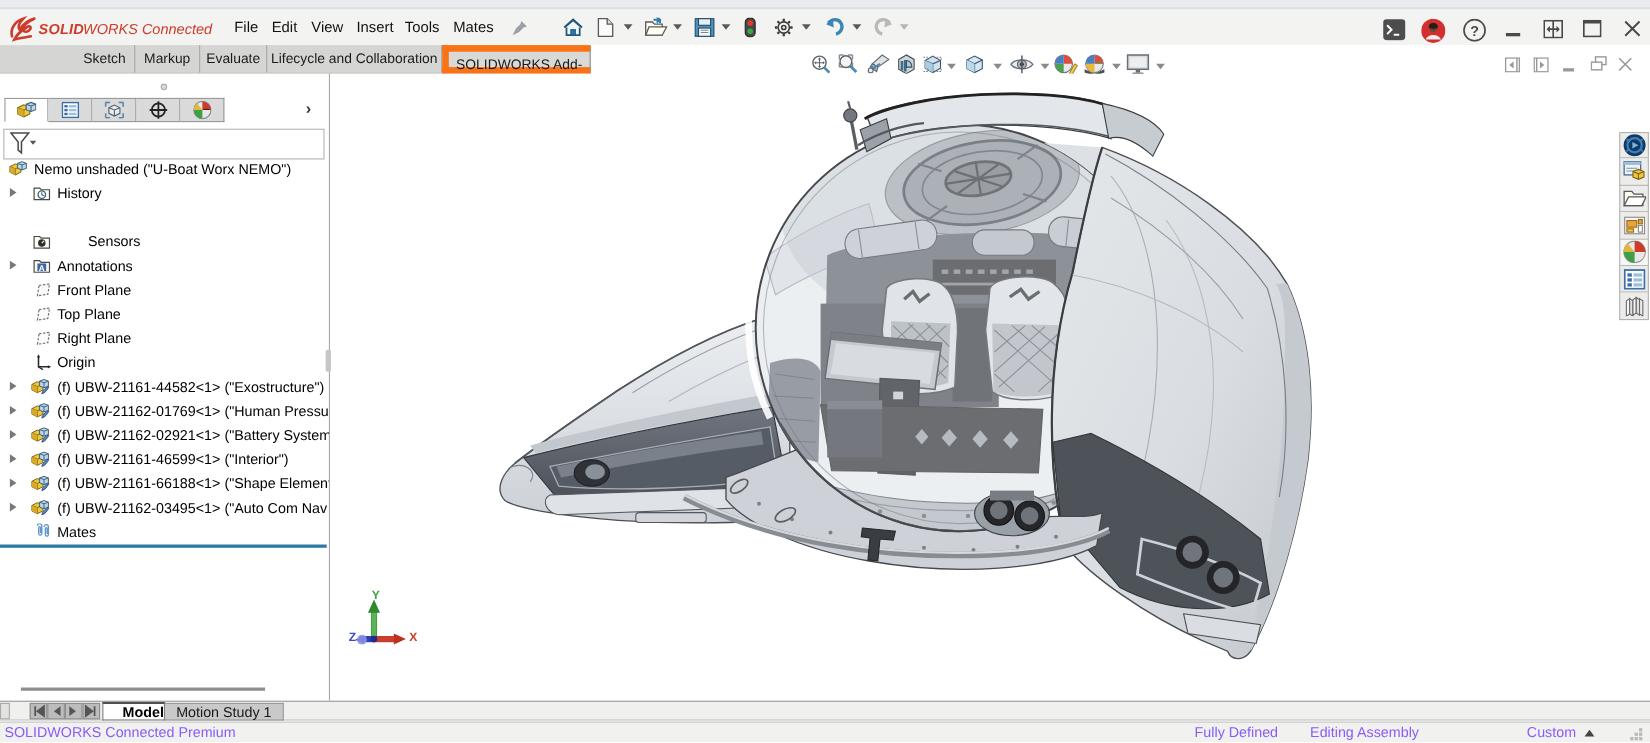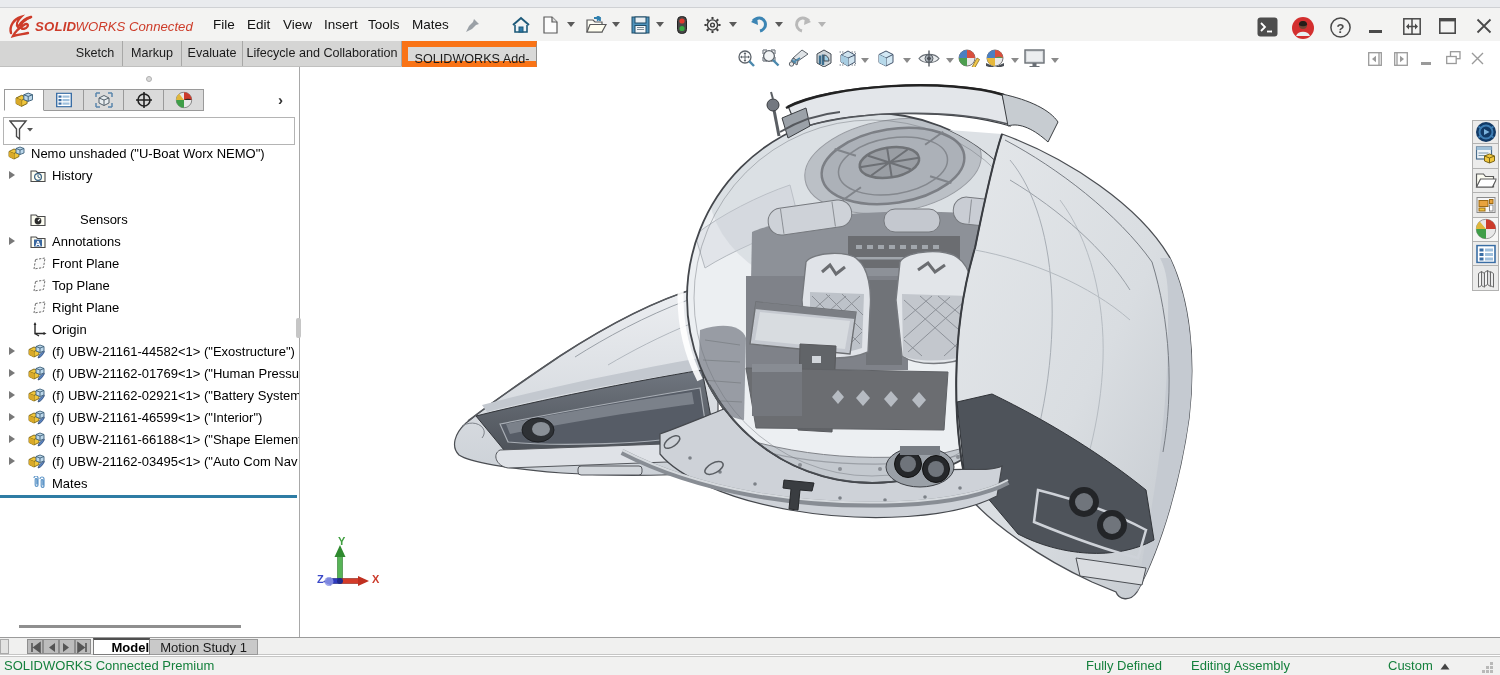--- a/index.html
+++ b/index.html
@@ -69,7 +69,7 @@
   line-height:15px; color:#1a1a1a; }
 
 #statusbar { position:absolute; left:0; top:656px; width:1500px; height:19px;
-  background:#f1f1f0; border-top:1px solid #c6c6c5; font-size:13px; color:#15803d; }
+  background:#f1f1f0; border-top:1px solid #c6c6c5; font-size:13px; color:#8b5cf6; }
 .sbtxt { position:absolute; top:0; line-height:18px; }
 
 #viewport { position:absolute; left:301px; top:67px; width:1199px; height:570px; background:#fff; }

